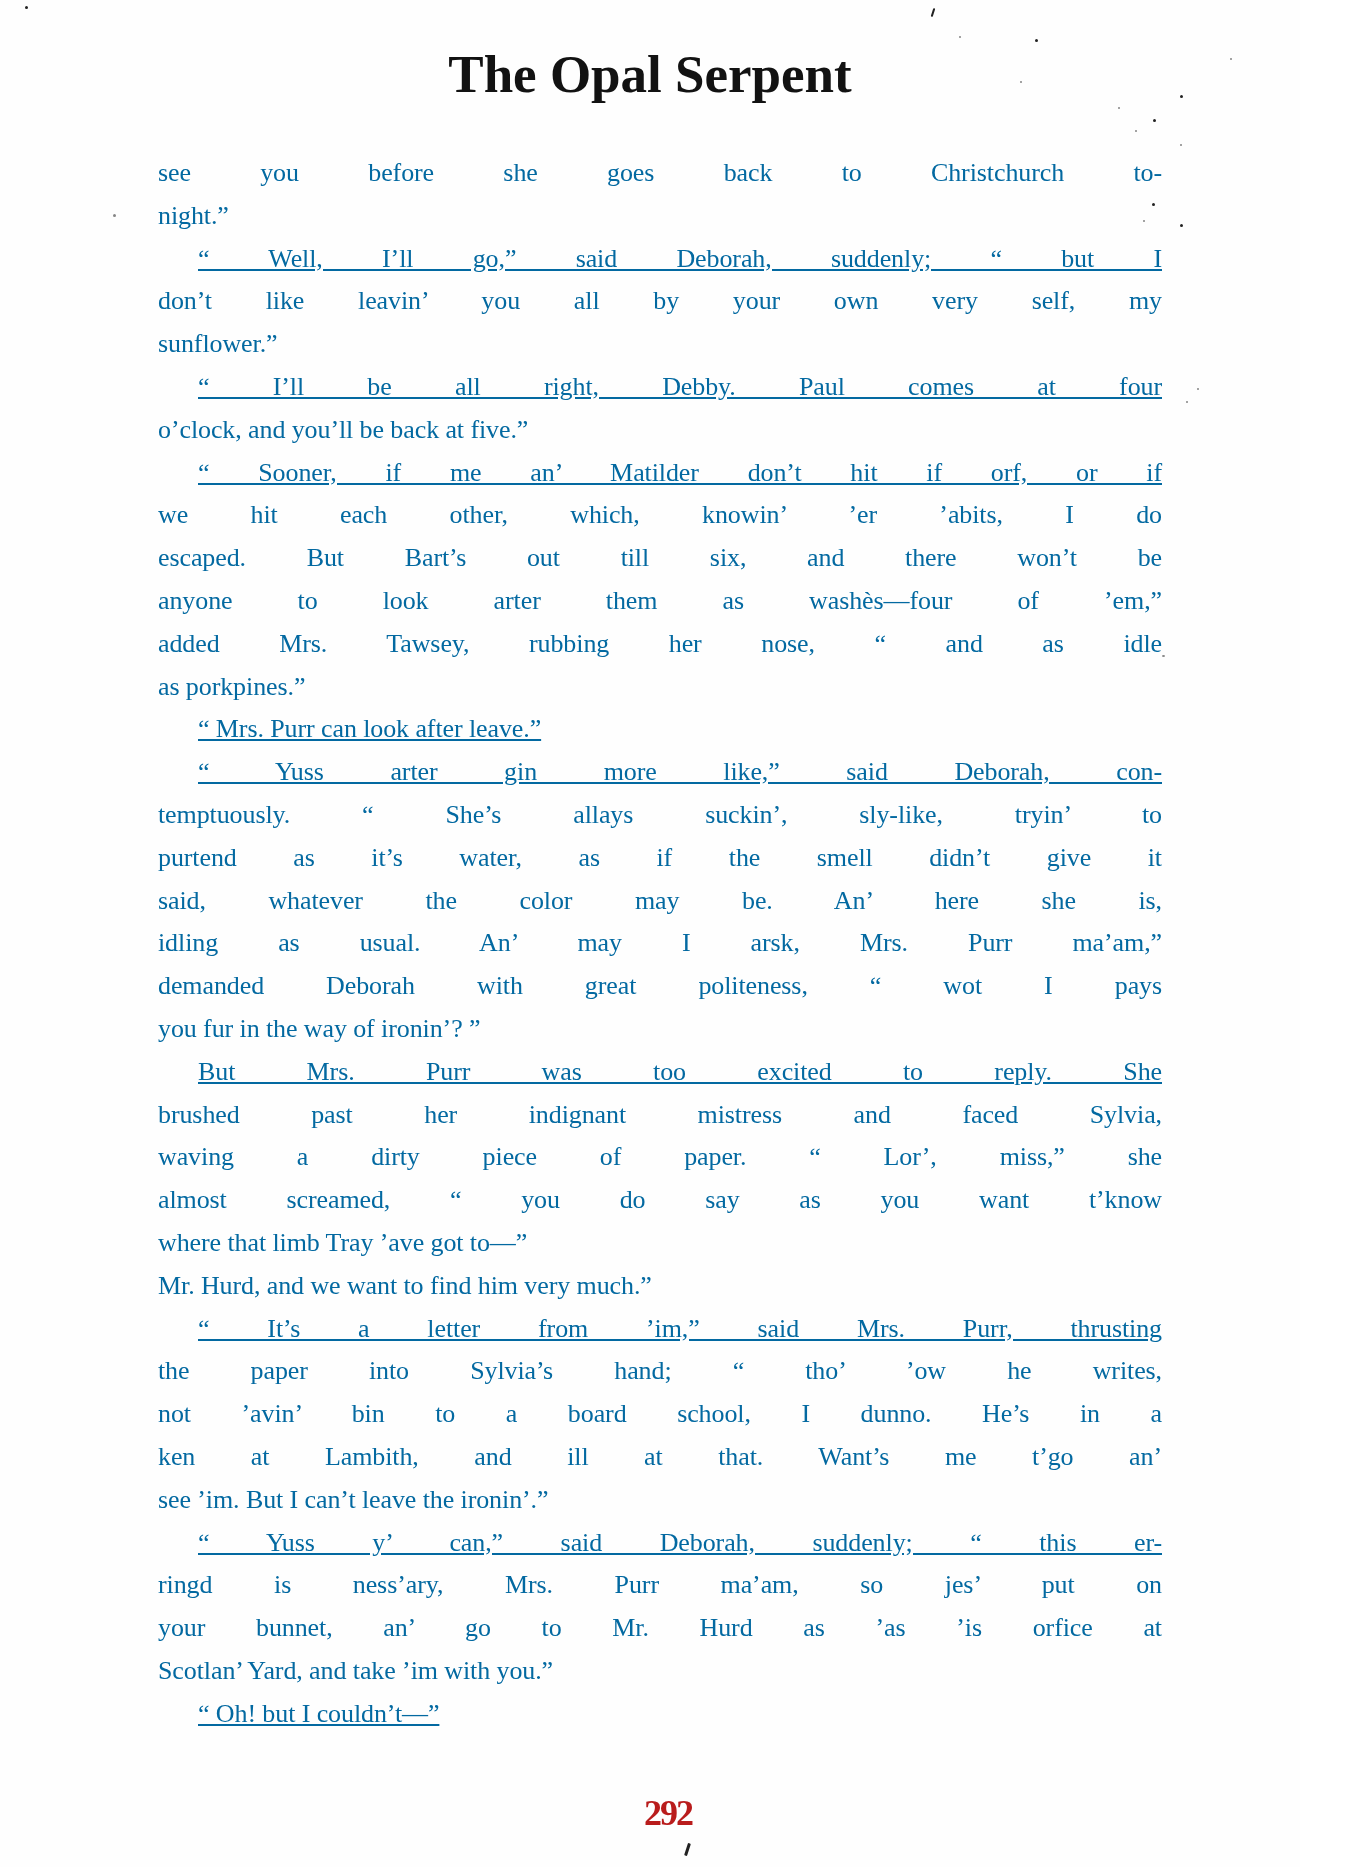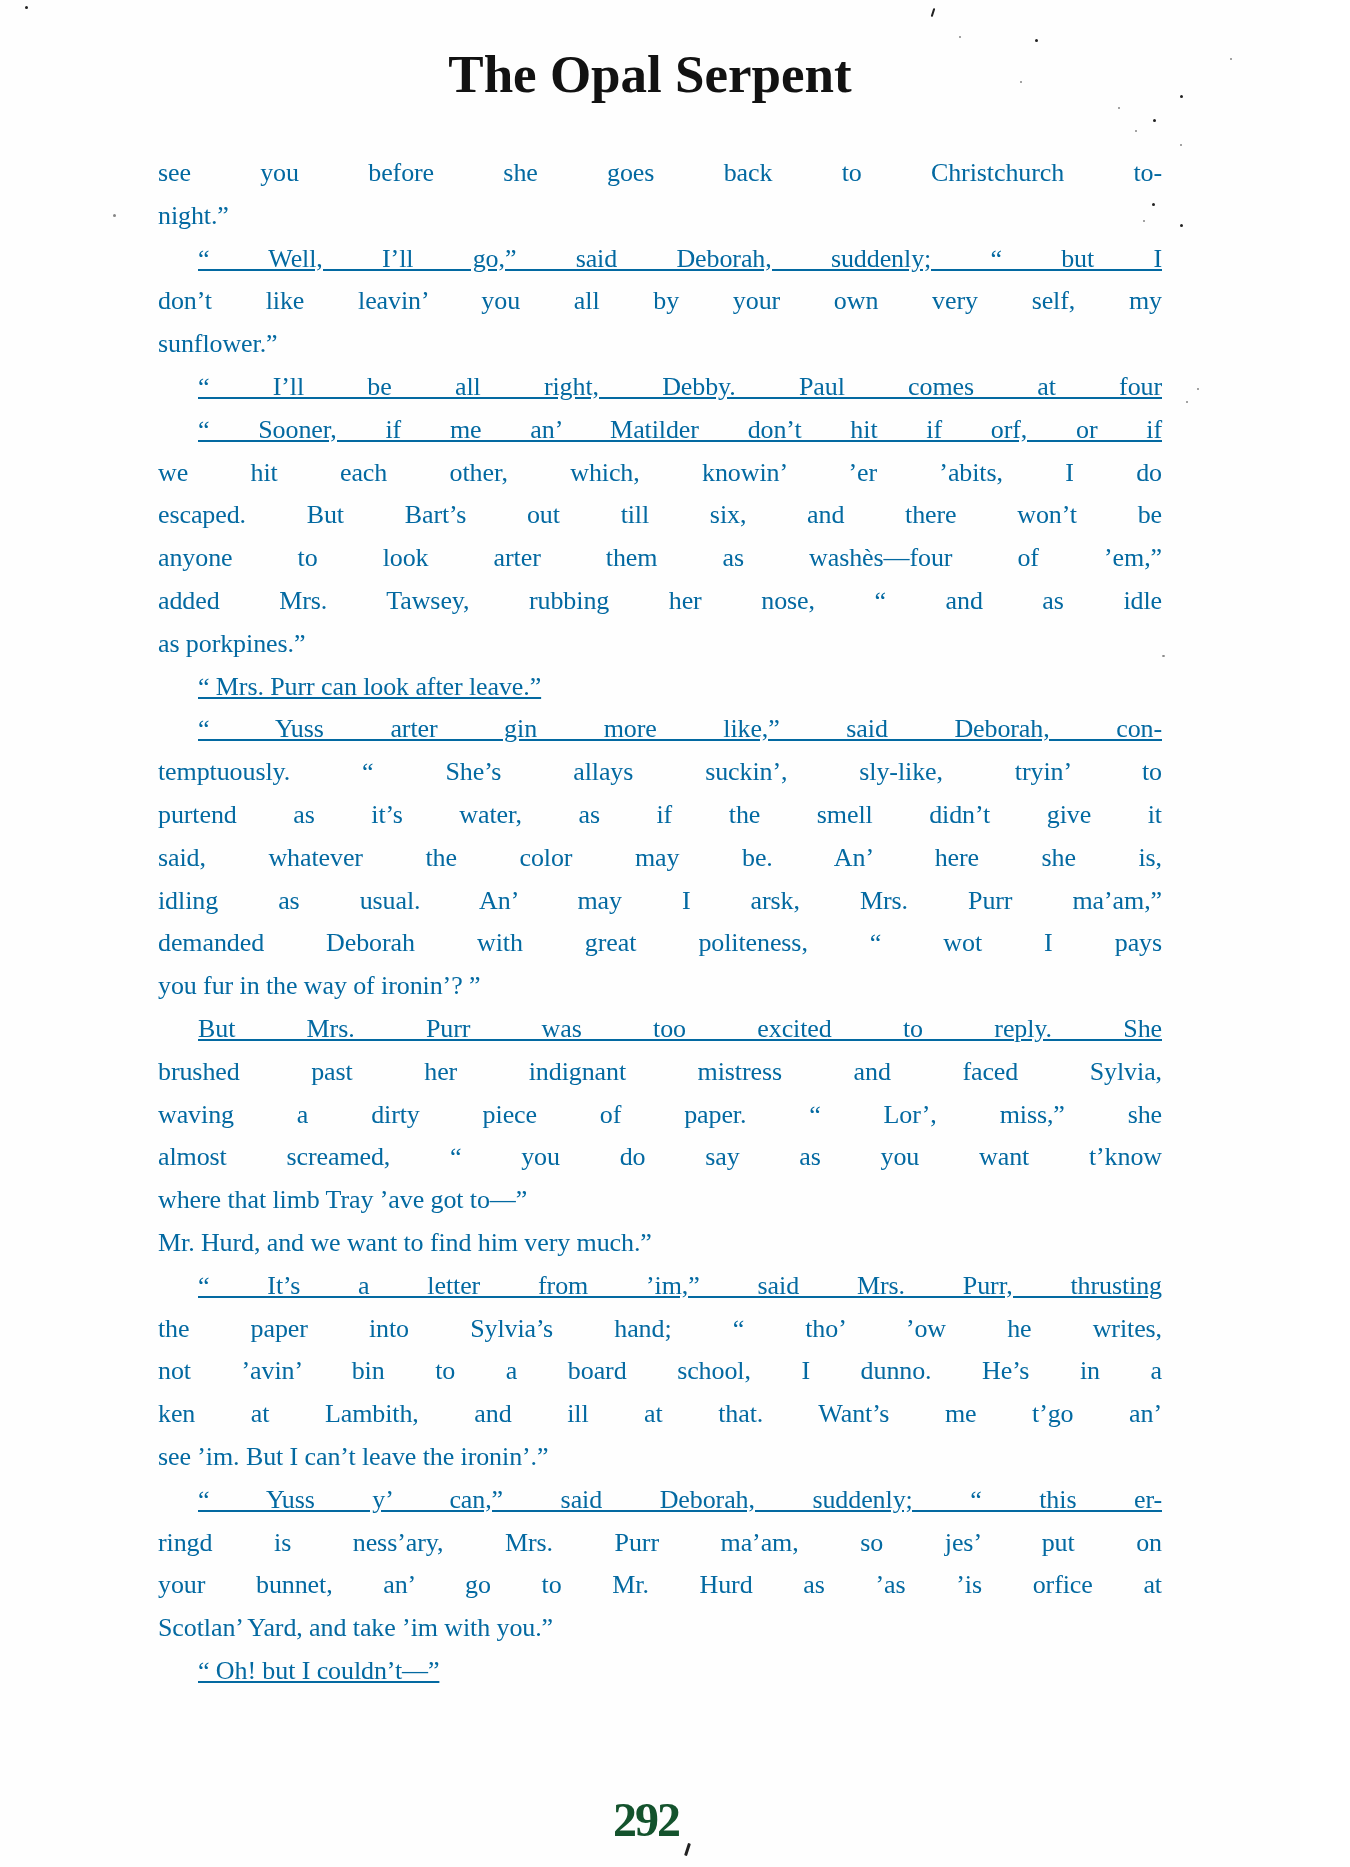--- a/index.html
+++ b/index.html
@@ -87,6 +87,7 @@
       <div class="line">don’t like leavin’ you all by your own very self, my</div>
       <div class="line last">sunflower.”</div>
       <div class="line indent">“ I’ll be all right, Debby.  Paul comes at four</div>
+      <div class="line last">o’clock, and you’ll be back at five.”</div>
       <div class="line indent">“ Sooner, if me an’ Matilder don’t hit if orf, or if</div>
       <div class="line">we hit each other, which, knowin’ ’er ’abits, I do</div>
       <div class="line">escaped.  But Bart’s out till six, and there won’t be</div>

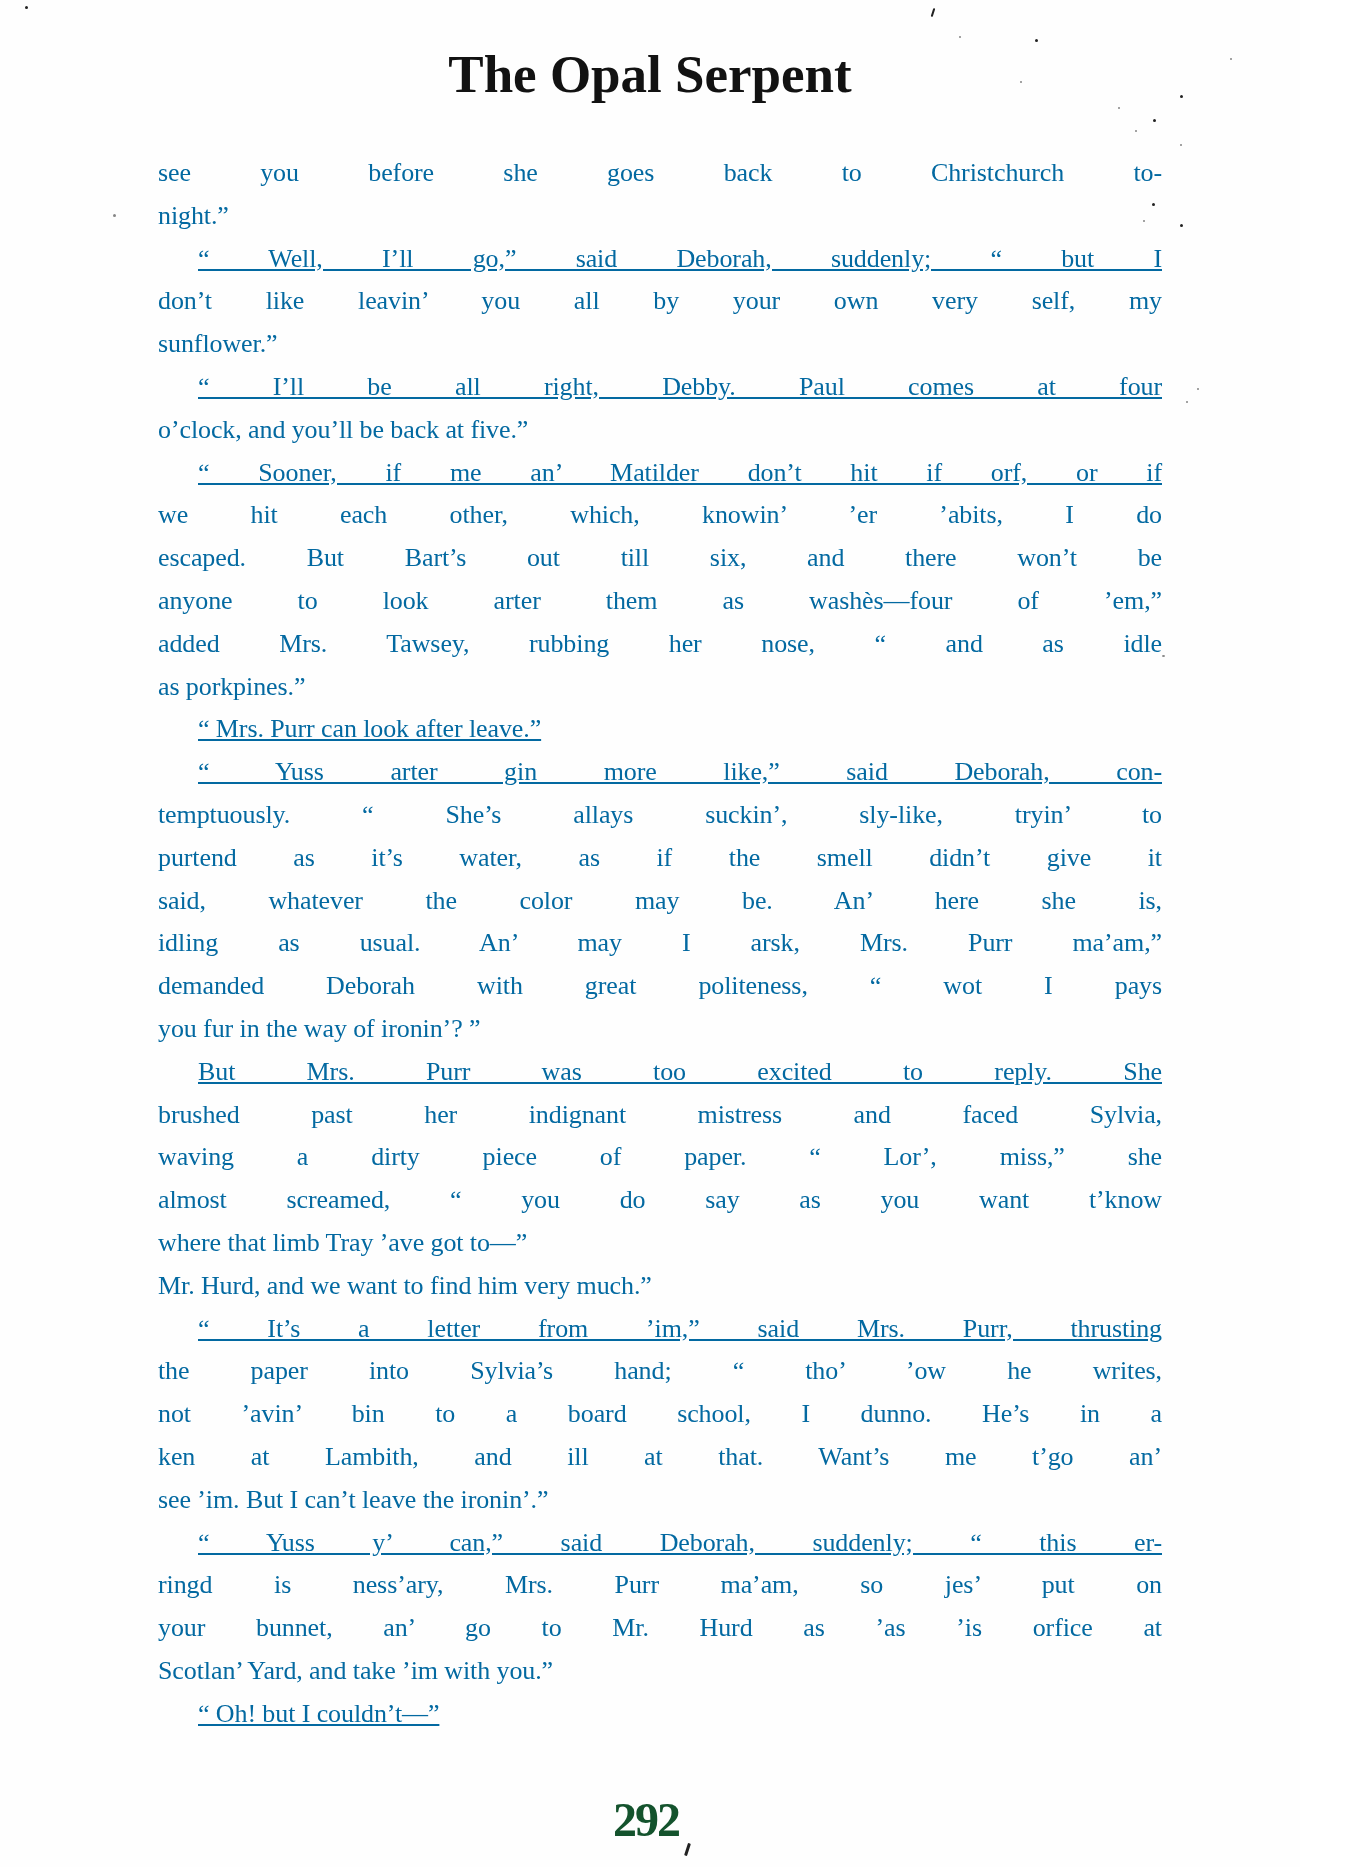--- a/index.html
+++ b/index.html
@@ -53,13 +53,13 @@
   .page-number {
     position: absolute;
     top: 1792px;
-    left: 144px;
+    left: 166px;
     width: 1004px;
     text-align: center;
-    font-size: 48px;
+    font-size: 36px;
     font-weight: 700;
     letter-spacing: -2px;
-    color: #14532d;
+    color: #b91c1c;
   }
   
   .speck {

